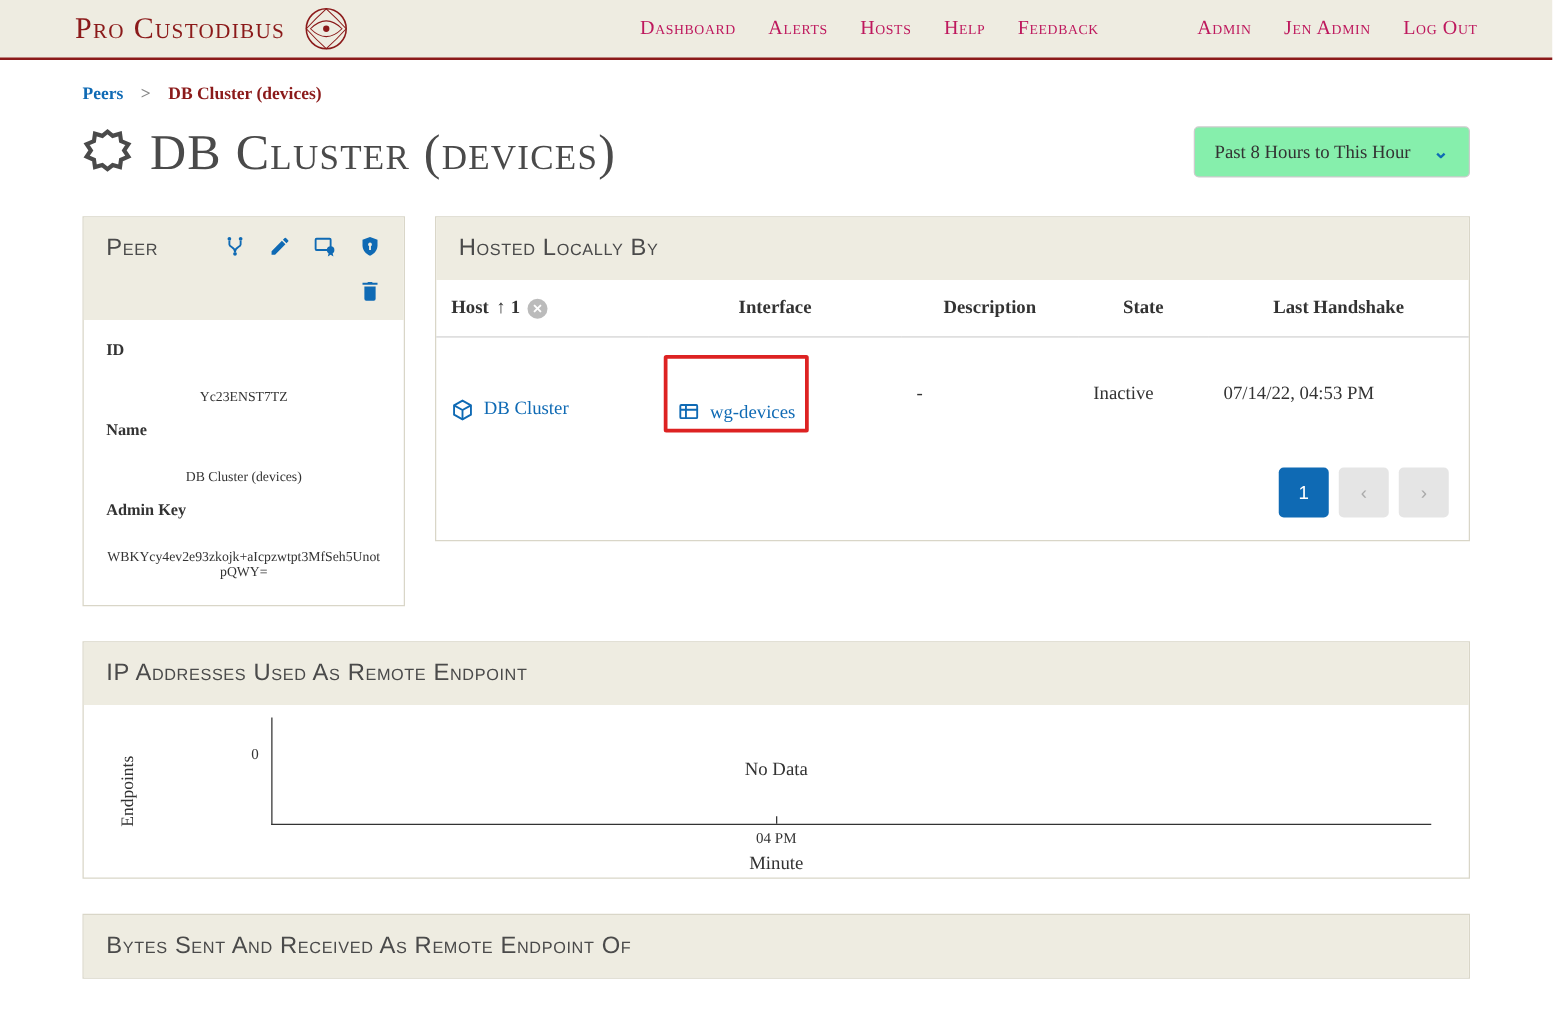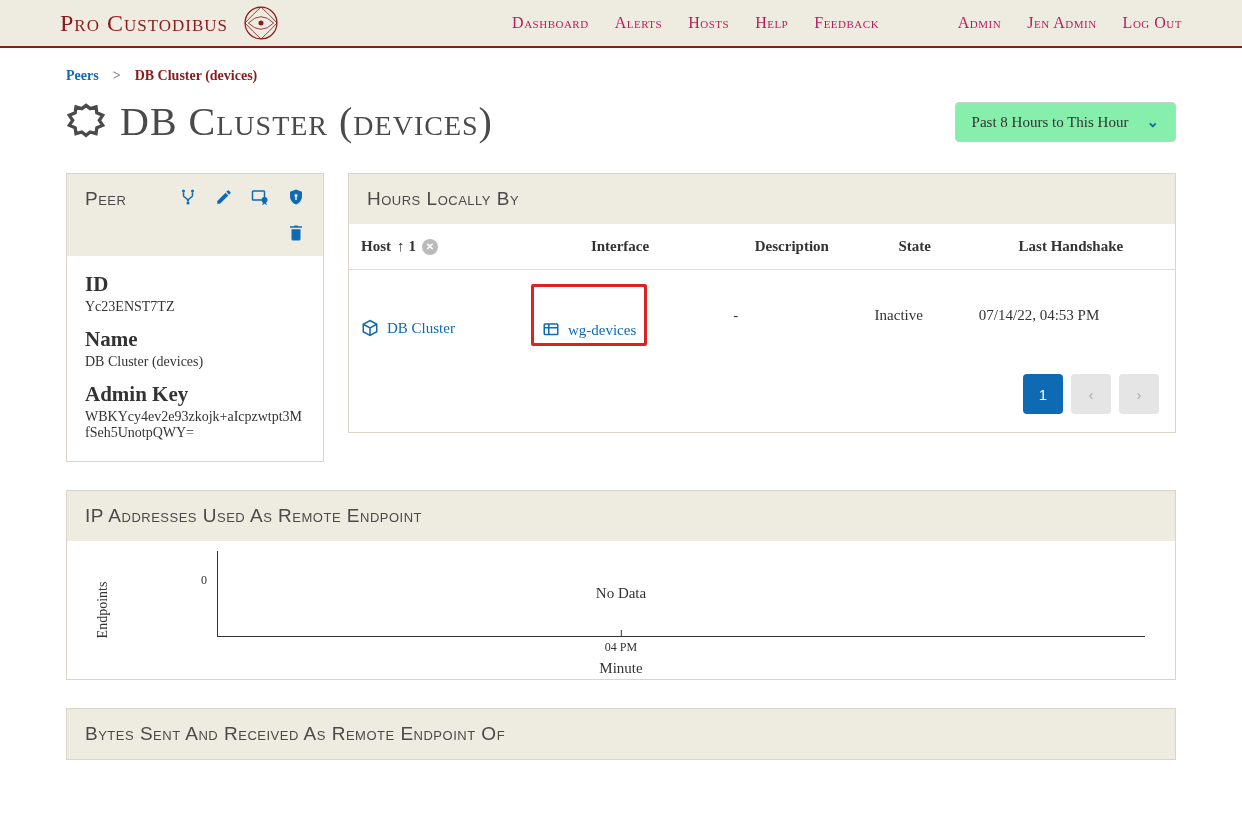--- a/index.html
+++ b/index.html
@@ -319,7 +319,7 @@
     </div>
 
     <div class="card hosted-card">
-      <div class="card-header">Hours Locally By</div>
+      <div class="card-header">Hosted Locally By</div>
       <table class="table">
         <thead>
           <tr>

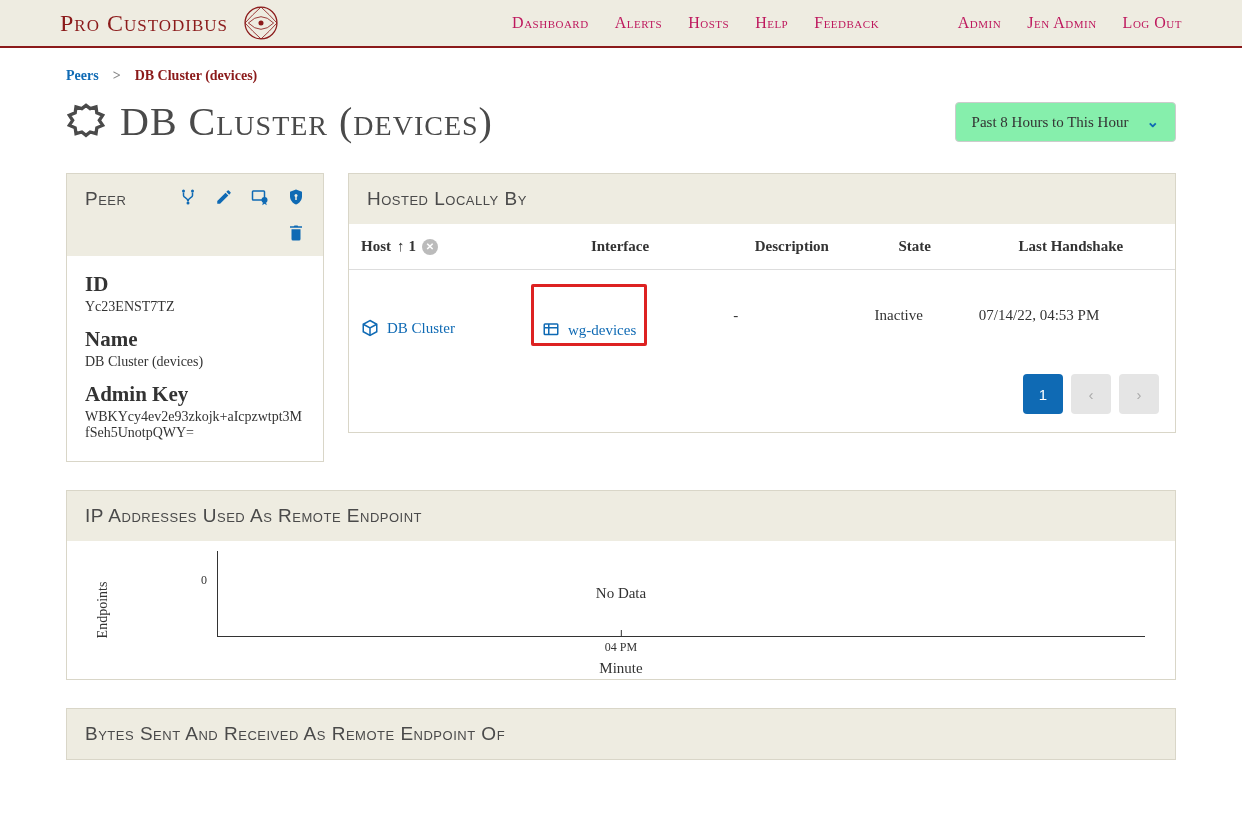--- a/index.html
+++ b/index.html
@@ -124,7 +124,7 @@
     display:inline-flex; align-items:center; justify-content:center;
   }
   .peer-body { padding: 16px 18px 20px; }
-  .peer-body .label { font-weight: bold; font-size: 21px; margin-top: 12px; }
+  .peer-body .label { font-weight: bold; font-size: 13px; margin-top: 12px; }
   .peer-body .label:first-child { margin-top: 0; }
   .peer-body .value { font-size: 14px; margin-top: 2px; word-wrap: break-word; color:#333;}
   .hosted-card { flex: 1; }

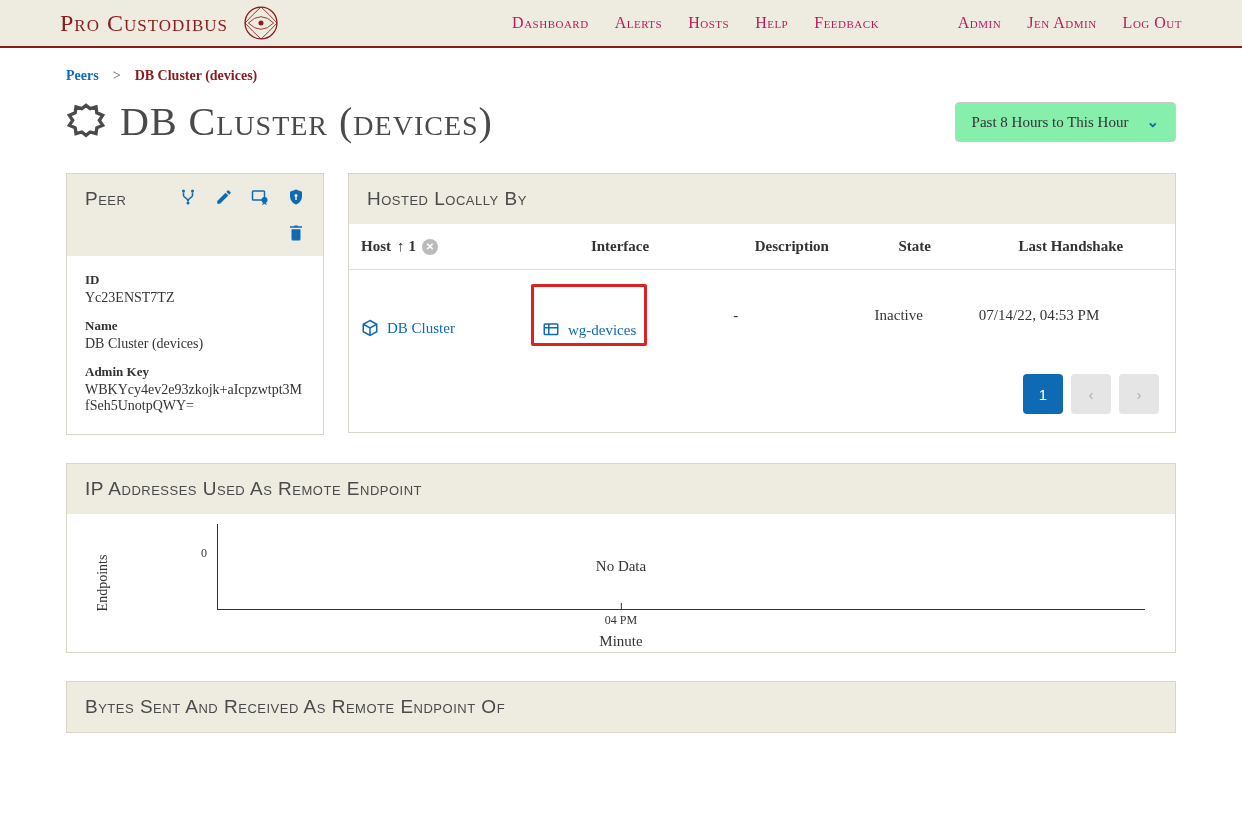--- a/index.html
+++ b/index.html
@@ -126,7 +126,7 @@
   .peer-body { padding: 16px 18px 20px; }
   .peer-body .label { font-weight: bold; font-size: 13px; margin-top: 12px; }
   .peer-body .label:first-child { margin-top: 0; }
-  .peer-body .value { font-size: 14px; margin-top: 2px; word-wrap: break-word; color:#333;}
+  .peer-body .value { font-size: 11px; margin-top: 24px; word-wrap: break-word; color:#333;text-align:center;}
   .hosted-card { flex: 1; }
   .table { width: 100%; border-collapse: collapse; }
   .table th {

